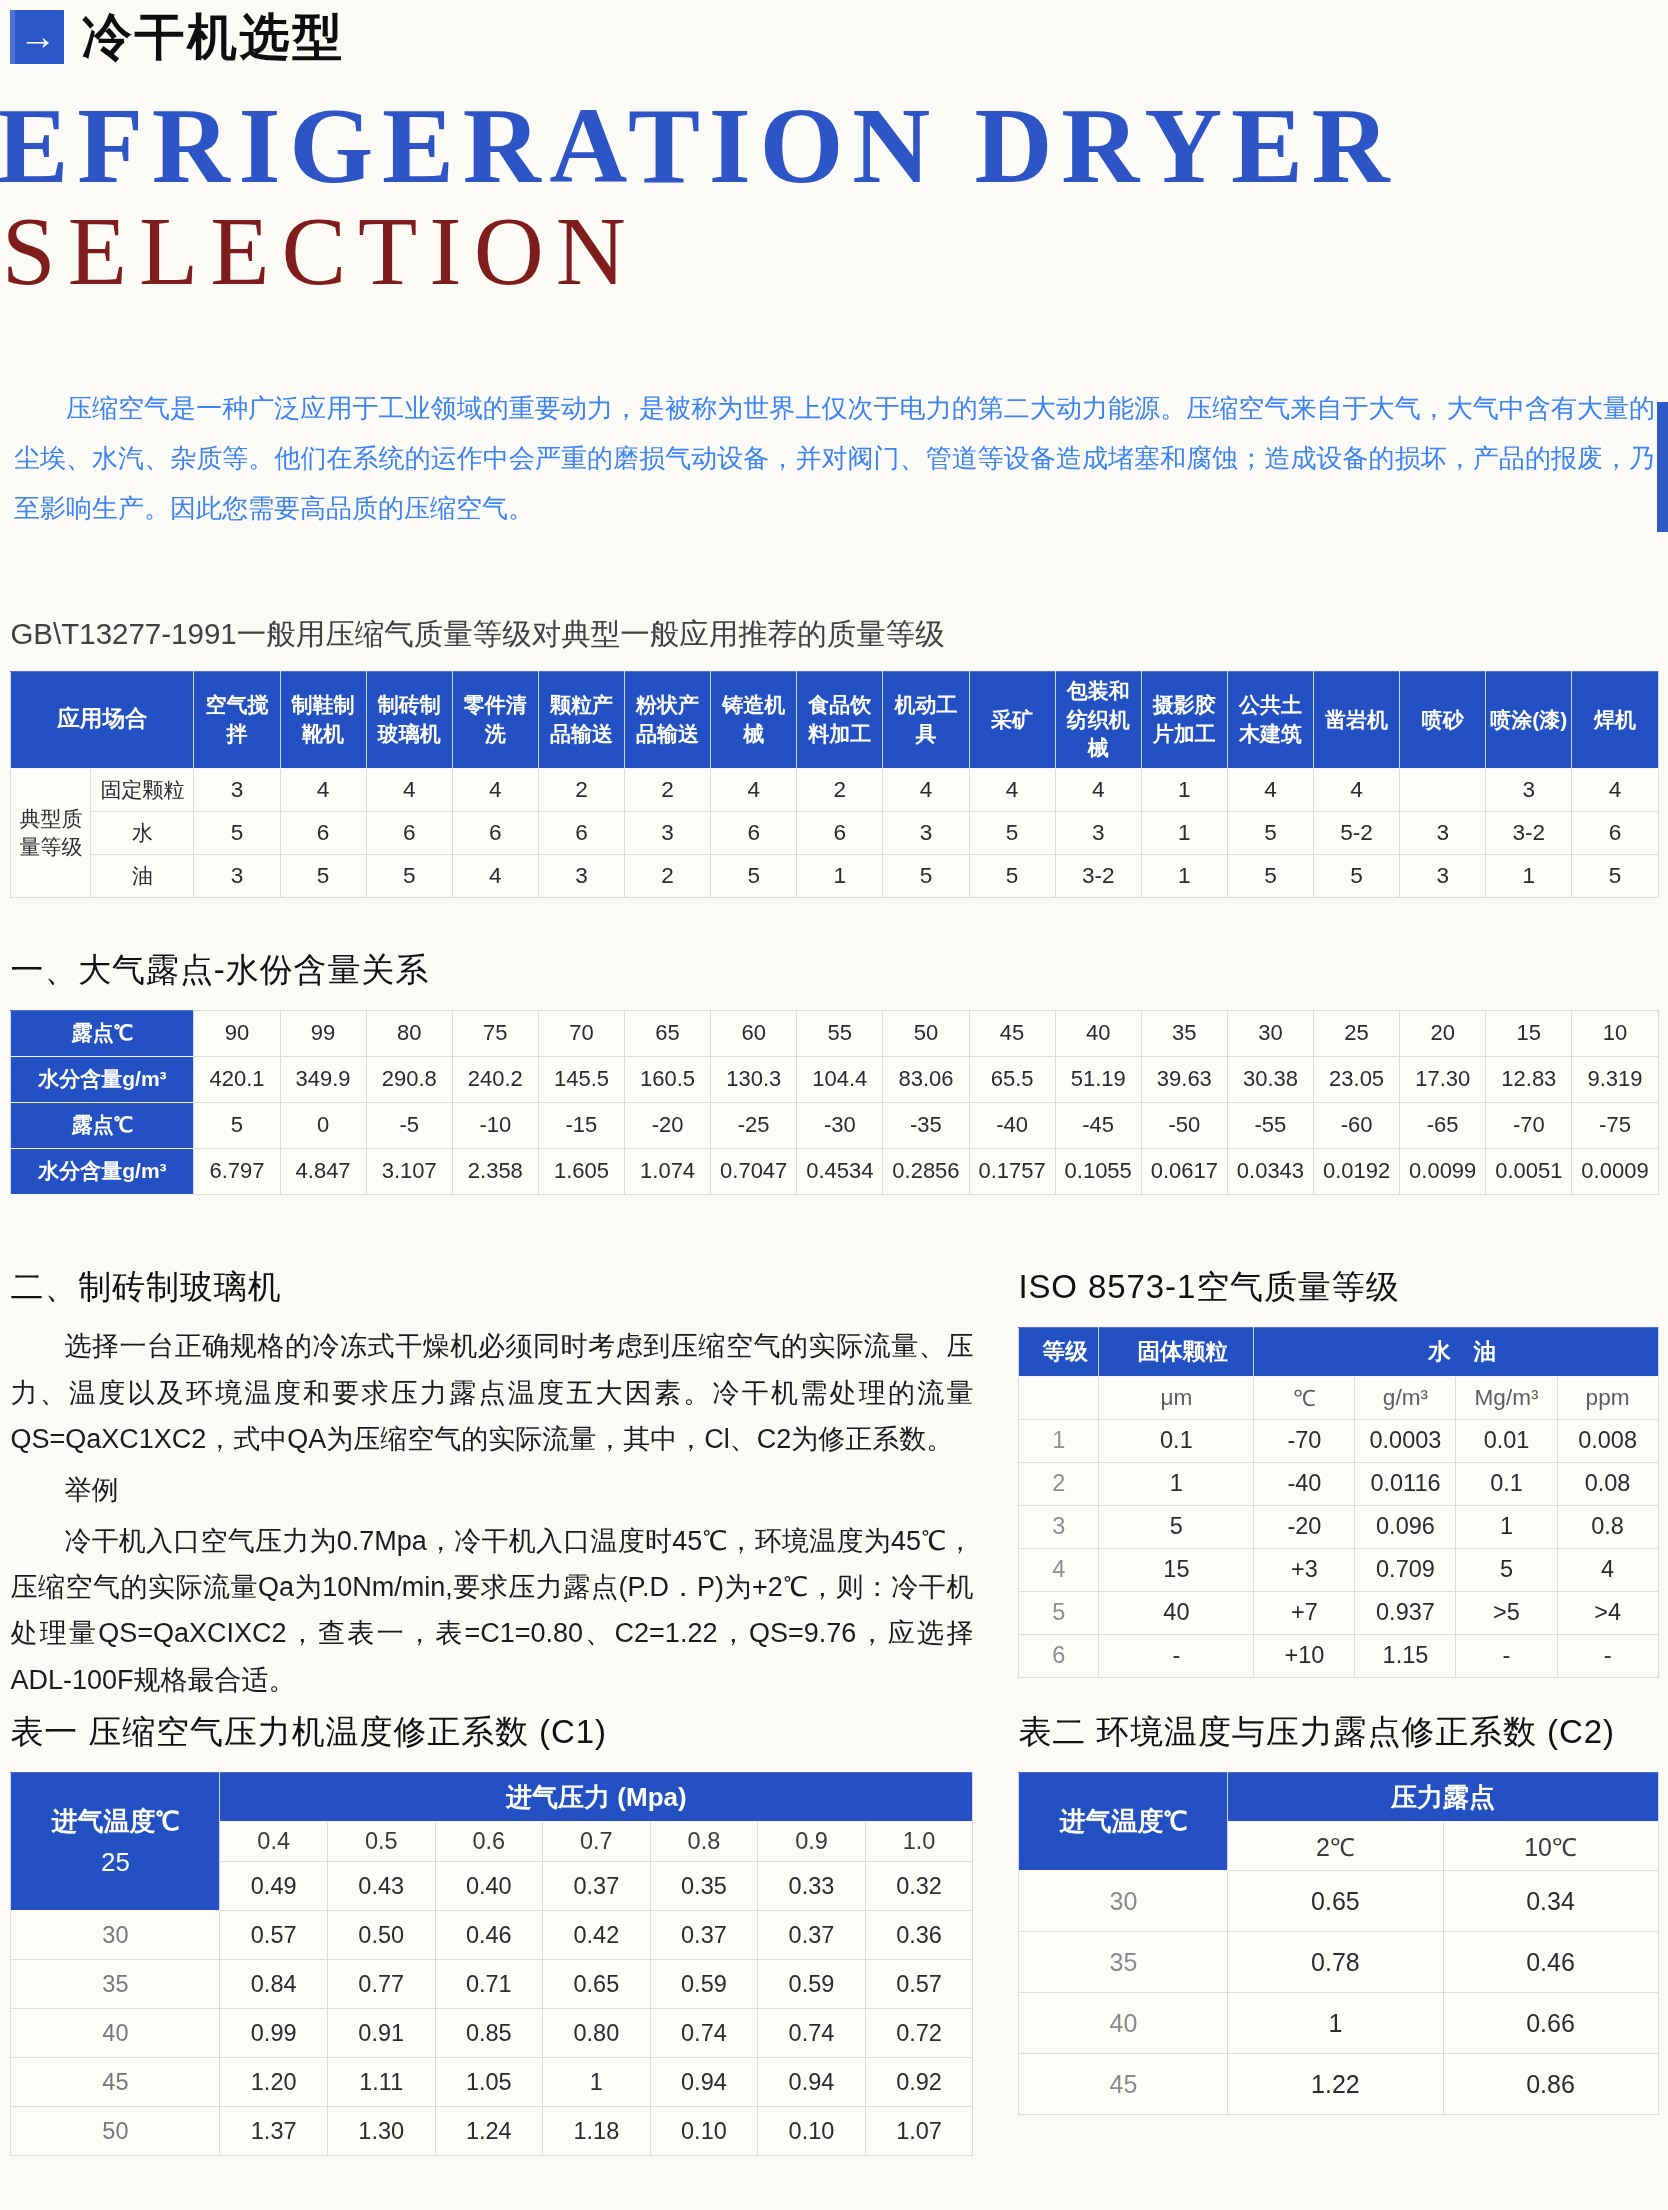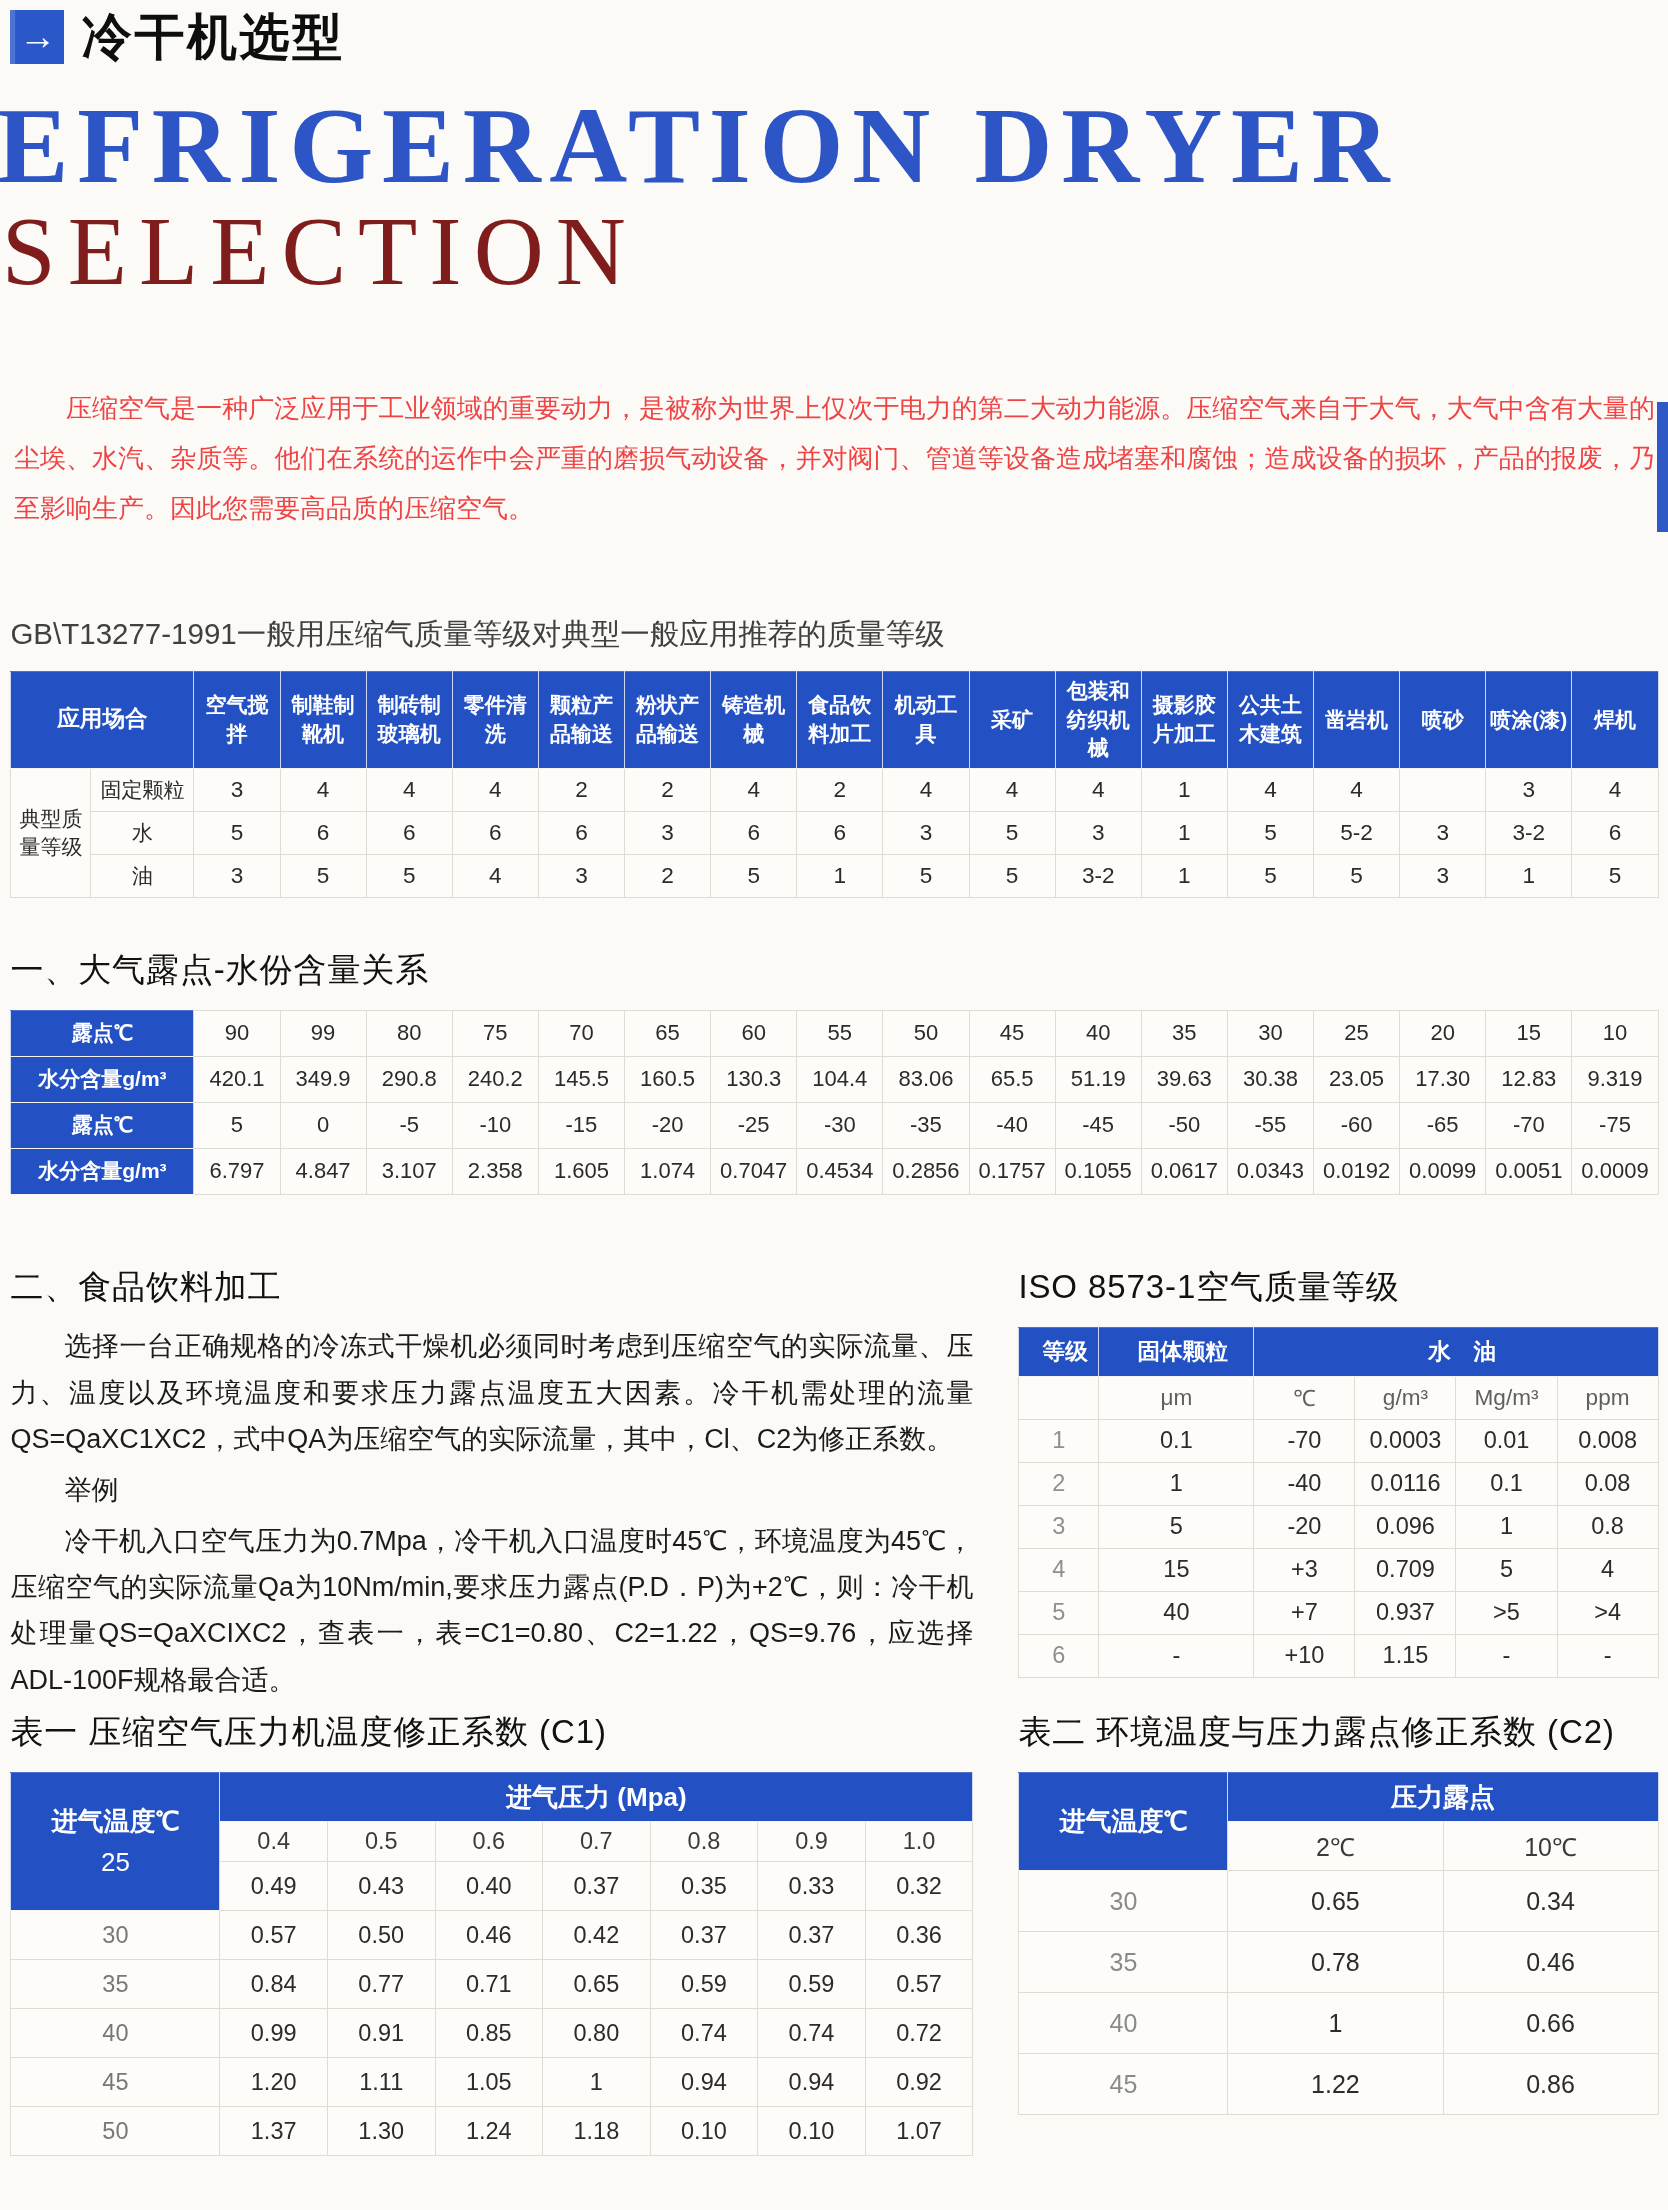--- a/index.html
+++ b/index.html
@@ -21,7 +21,7 @@
           letter-spacing:12px; line-height:1.0; margin-top:1px; margin-left:-8.7px;}
 
   .intro{margin-top:83px; font-size:26px; line-height:1.93; text-align:justify;
-         text-indent:2em; color:#ef4444; padding:0 3.5px;}
+         text-indent:2em; color:#3b82f6; padding:0 3.5px;}
 
   .gb-title{margin-top:80px; font-size:29.5px; font-weight:500; color:#404040; line-height:1.35;}
 

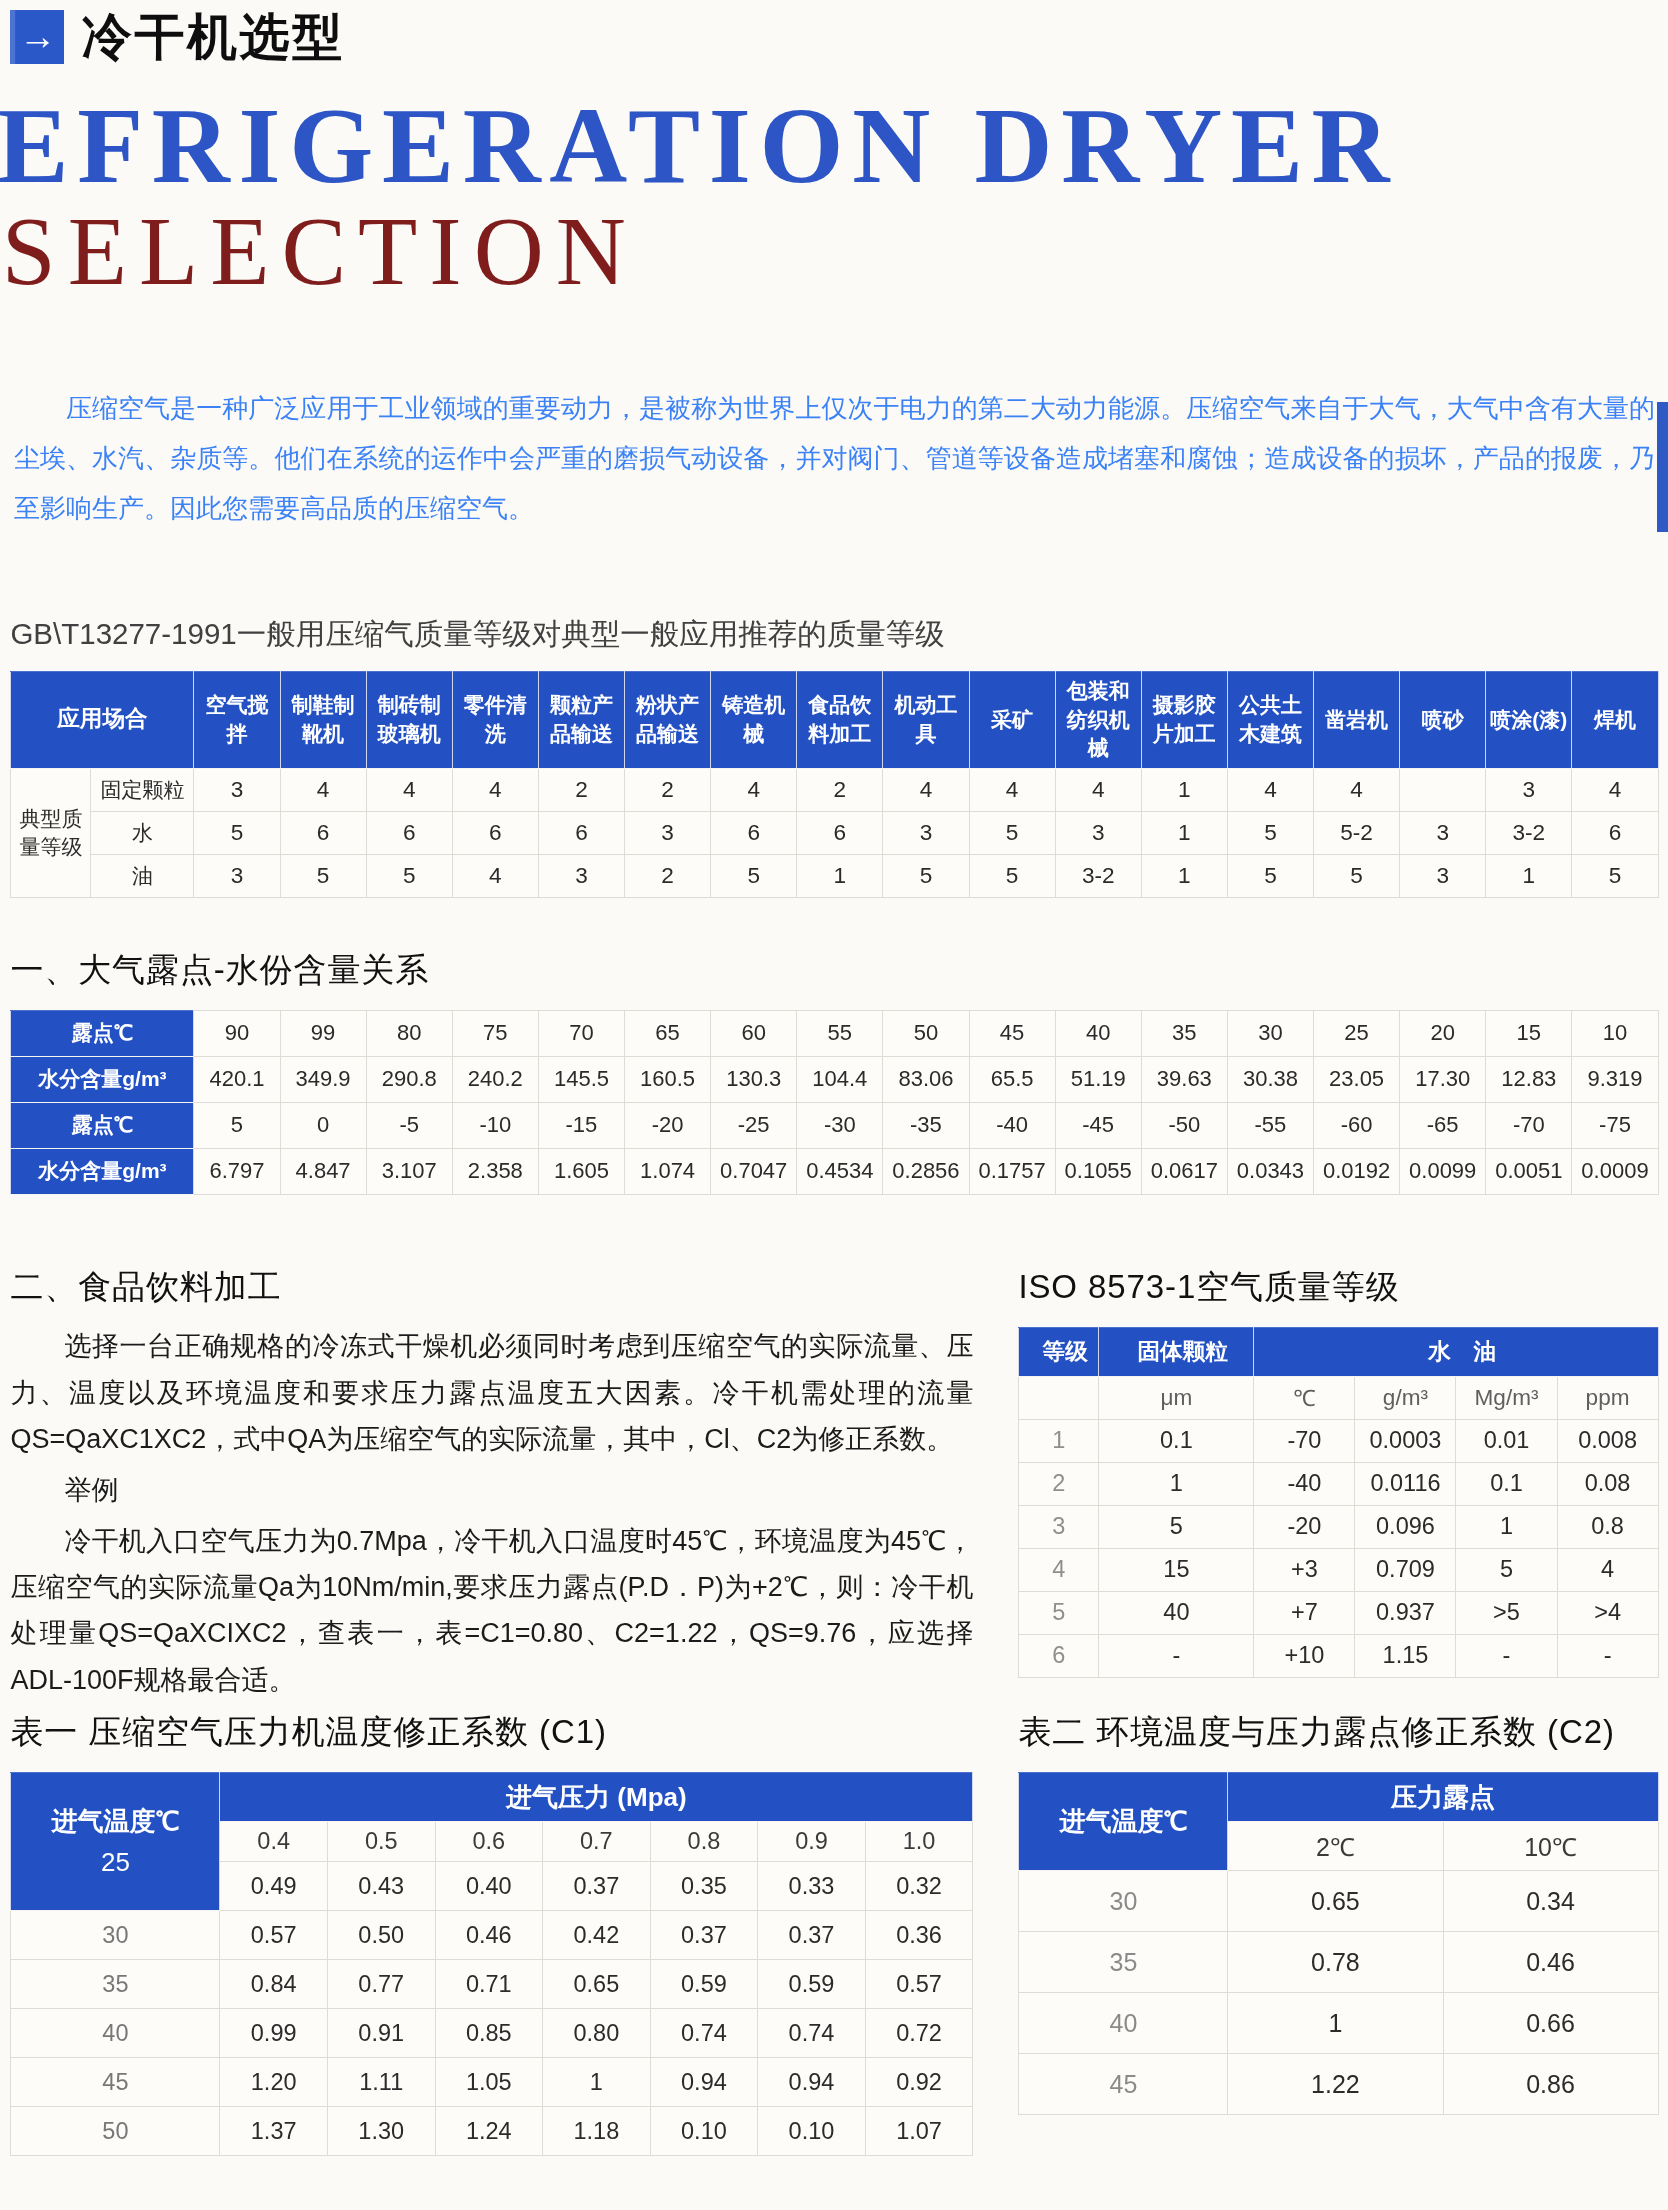--- a/index.html
+++ b/index.html
@@ -300,7 +300,7 @@
 
   <div class="cols">
     <div class="col-l">
-      <h2 class="sec-title" style="margin-top:0">二、食品饮料加工</h2>
+      <h2 class="sec-title" style="margin-top:0">二、制砖制玻璃机</h2>
       <p class="para indent" style="margin-top:14px">选择一台正确规格的冷冻式干燥机必须同时考虑到压缩空气的实际流量、压力、温度以及环境温度和要求压力露点温度五大因素。冷干机需处理的流量QS=QaXC1XC2，式中QA为压缩空气的实际流量，其中，Cl、C2为修正系数。</p>
       <p class="para indent">举例</p>
       <p class="para indent">冷干机入口空气压力为0.7Mpa，冷干机入口温度时45℃，环境温度为45℃，压缩空气的实际流量Qa为10Nm/min,要求压力露点(P.D．P)为+2℃，则：冷干机处理量QS=QaXCIXC2，查表一，表=C1=0.80、C2=1.22，QS=9.76，应选择ADL-100F规格最合适。</p>

